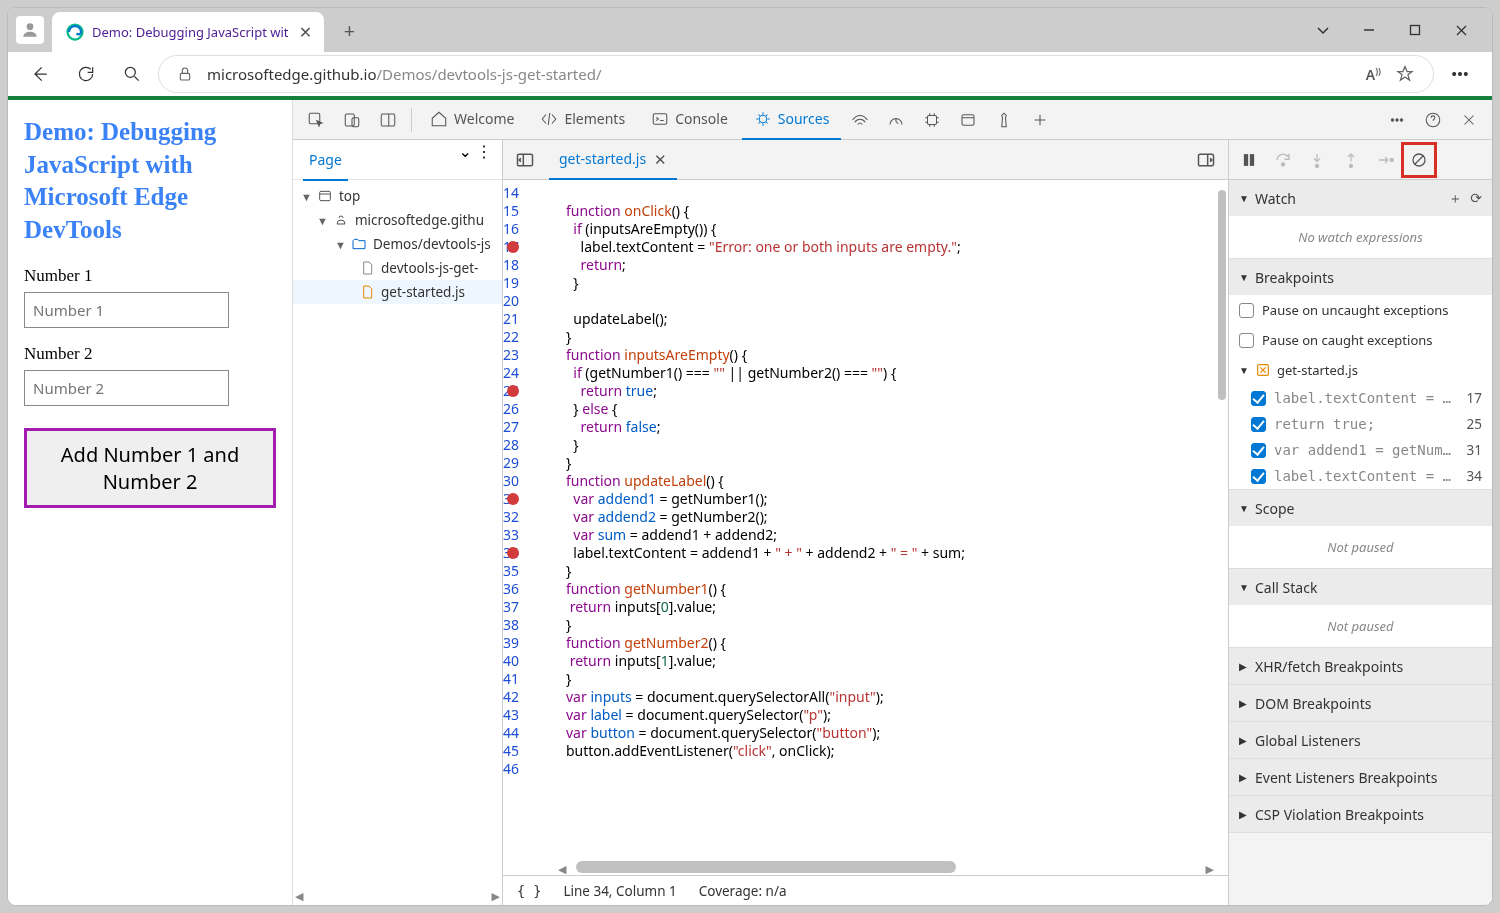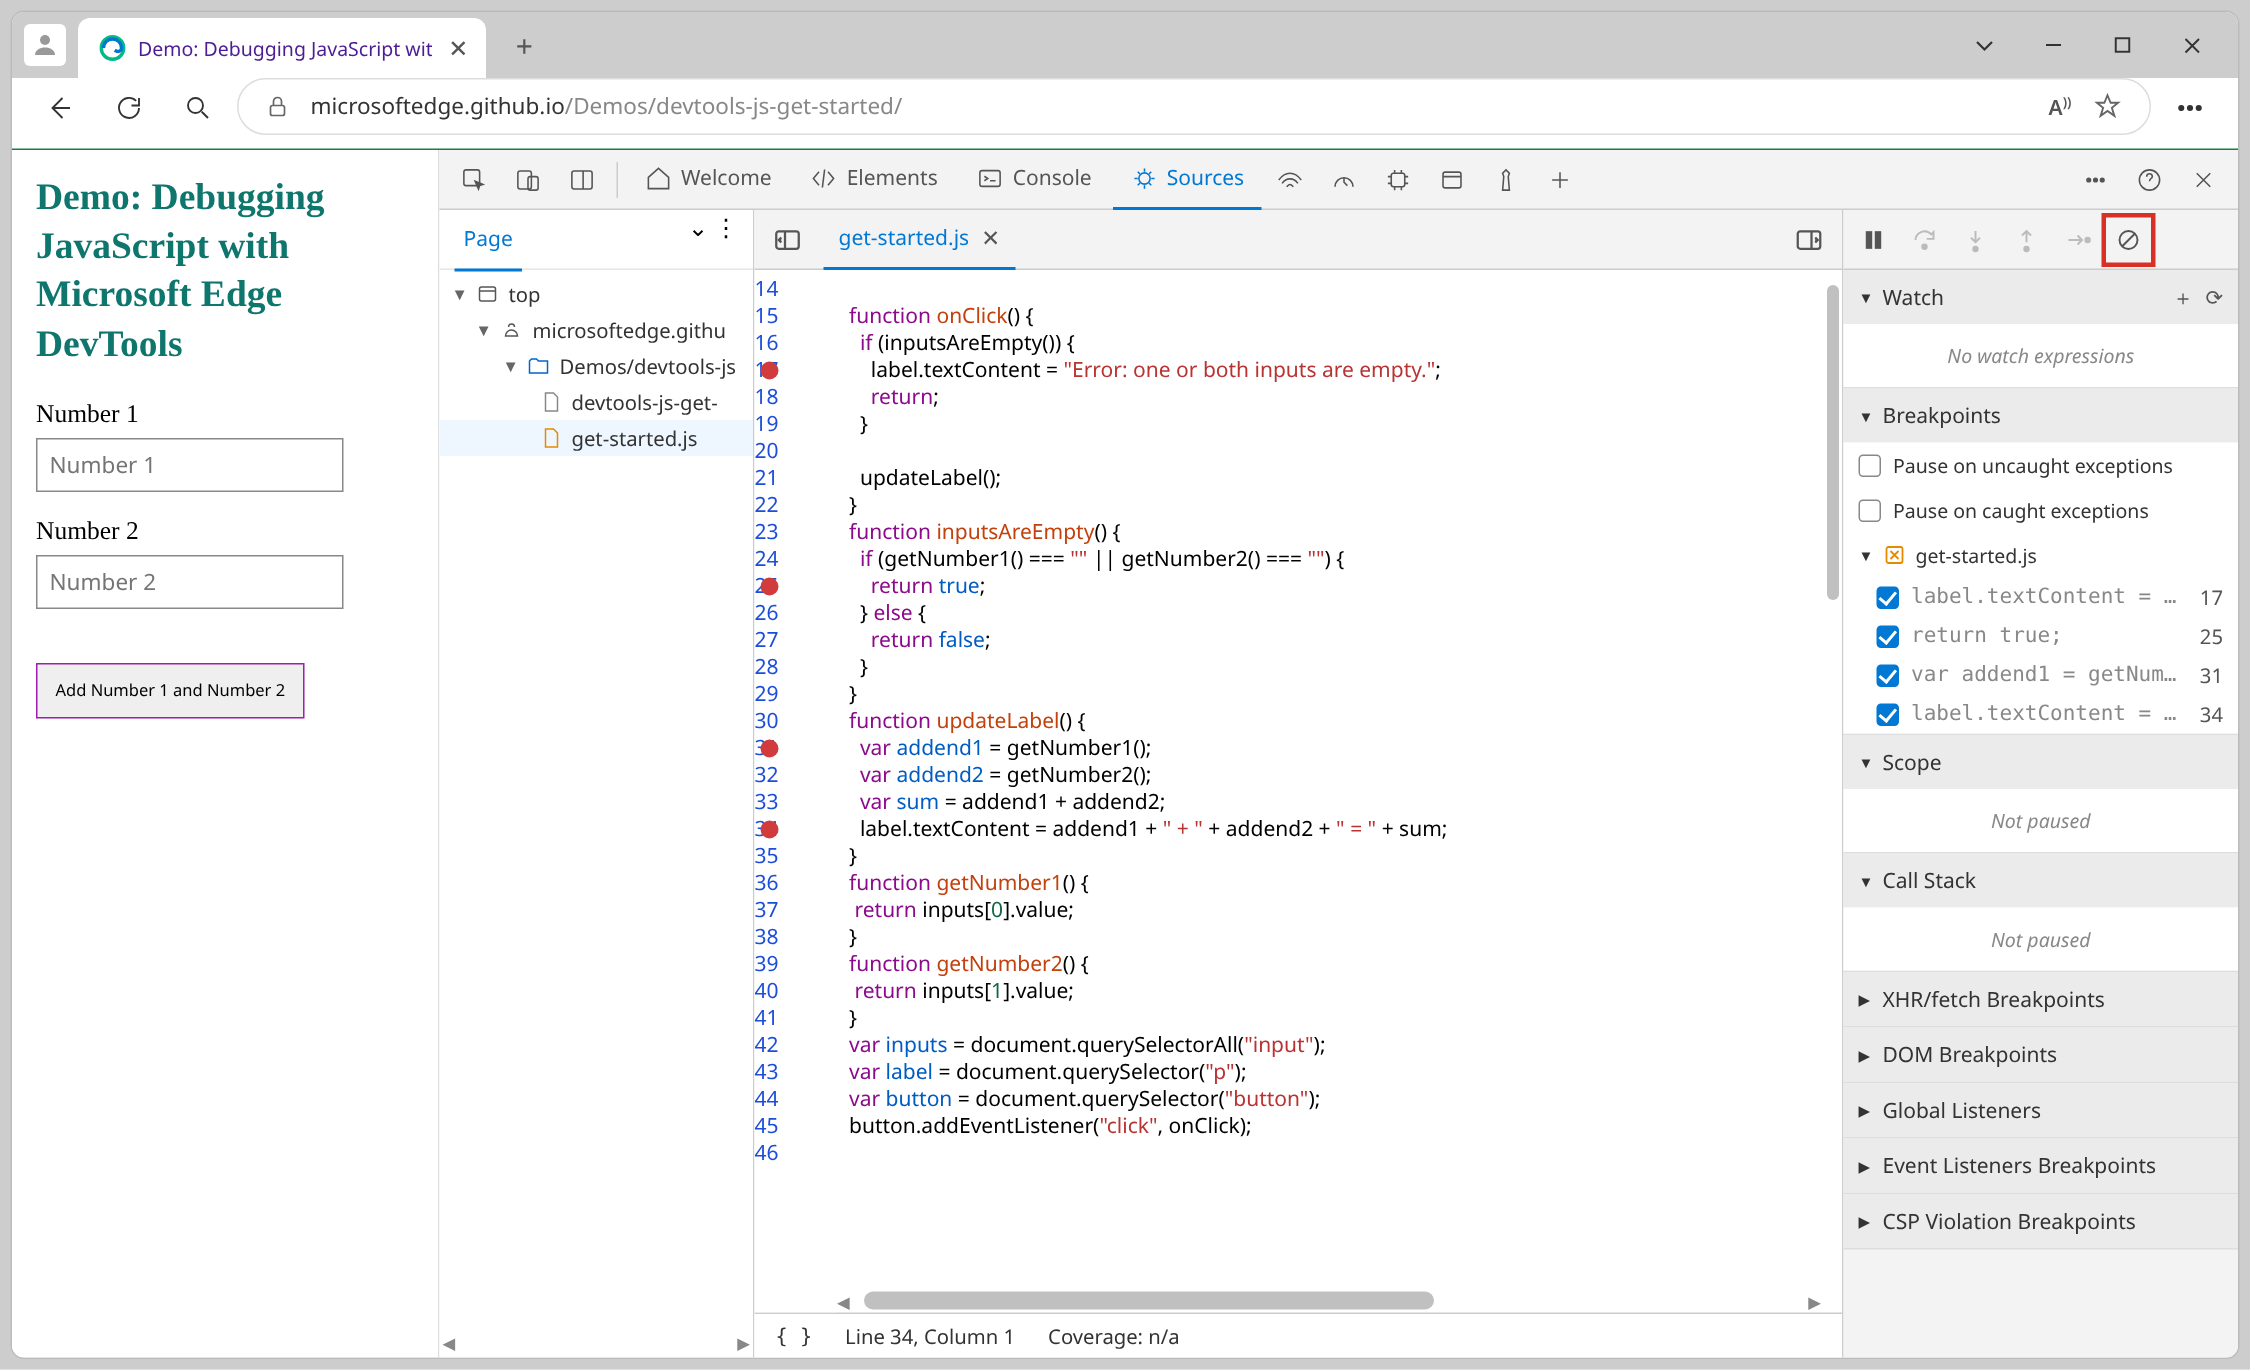--- a/index.html
+++ b/index.html
@@ -15,7 +15,7 @@
 .newtab{width:34px;height:34px;display:flex;align-items:center;justify-content:center;font-size:20px;color:#555;cursor:pointer}
 .wincontrols{margin-left:auto;display:flex;gap:0}
 .winbtn{width:46px;height:34px;display:flex;align-items:center;justify-content:center;cursor:pointer}
-.toolbar{height:48px;background:#fff;display:flex;gap:6px;padding:0 12px;border-bottom:1px solid #15803d}
+.toolbar{height:48px;background:#fff;display:flex;align-items:center;gap:6px;padding:0 12px;border-bottom:4px solid #15803d}
 .tbtn{width:40px;height:40px;display:flex;align-items:center;justify-content:center;border-radius:6px;cursor:pointer}
 .tbtn svg{width:20px;height:20px;stroke:#333;fill:none;stroke-width:1.5}
 .omnibox{flex:1;height:38px;background:#fff;border:1px solid #ddd;border-radius:19px;display:flex;align-items:center;gap:14px;padding:0 18px;color:#333;font-size:15px}

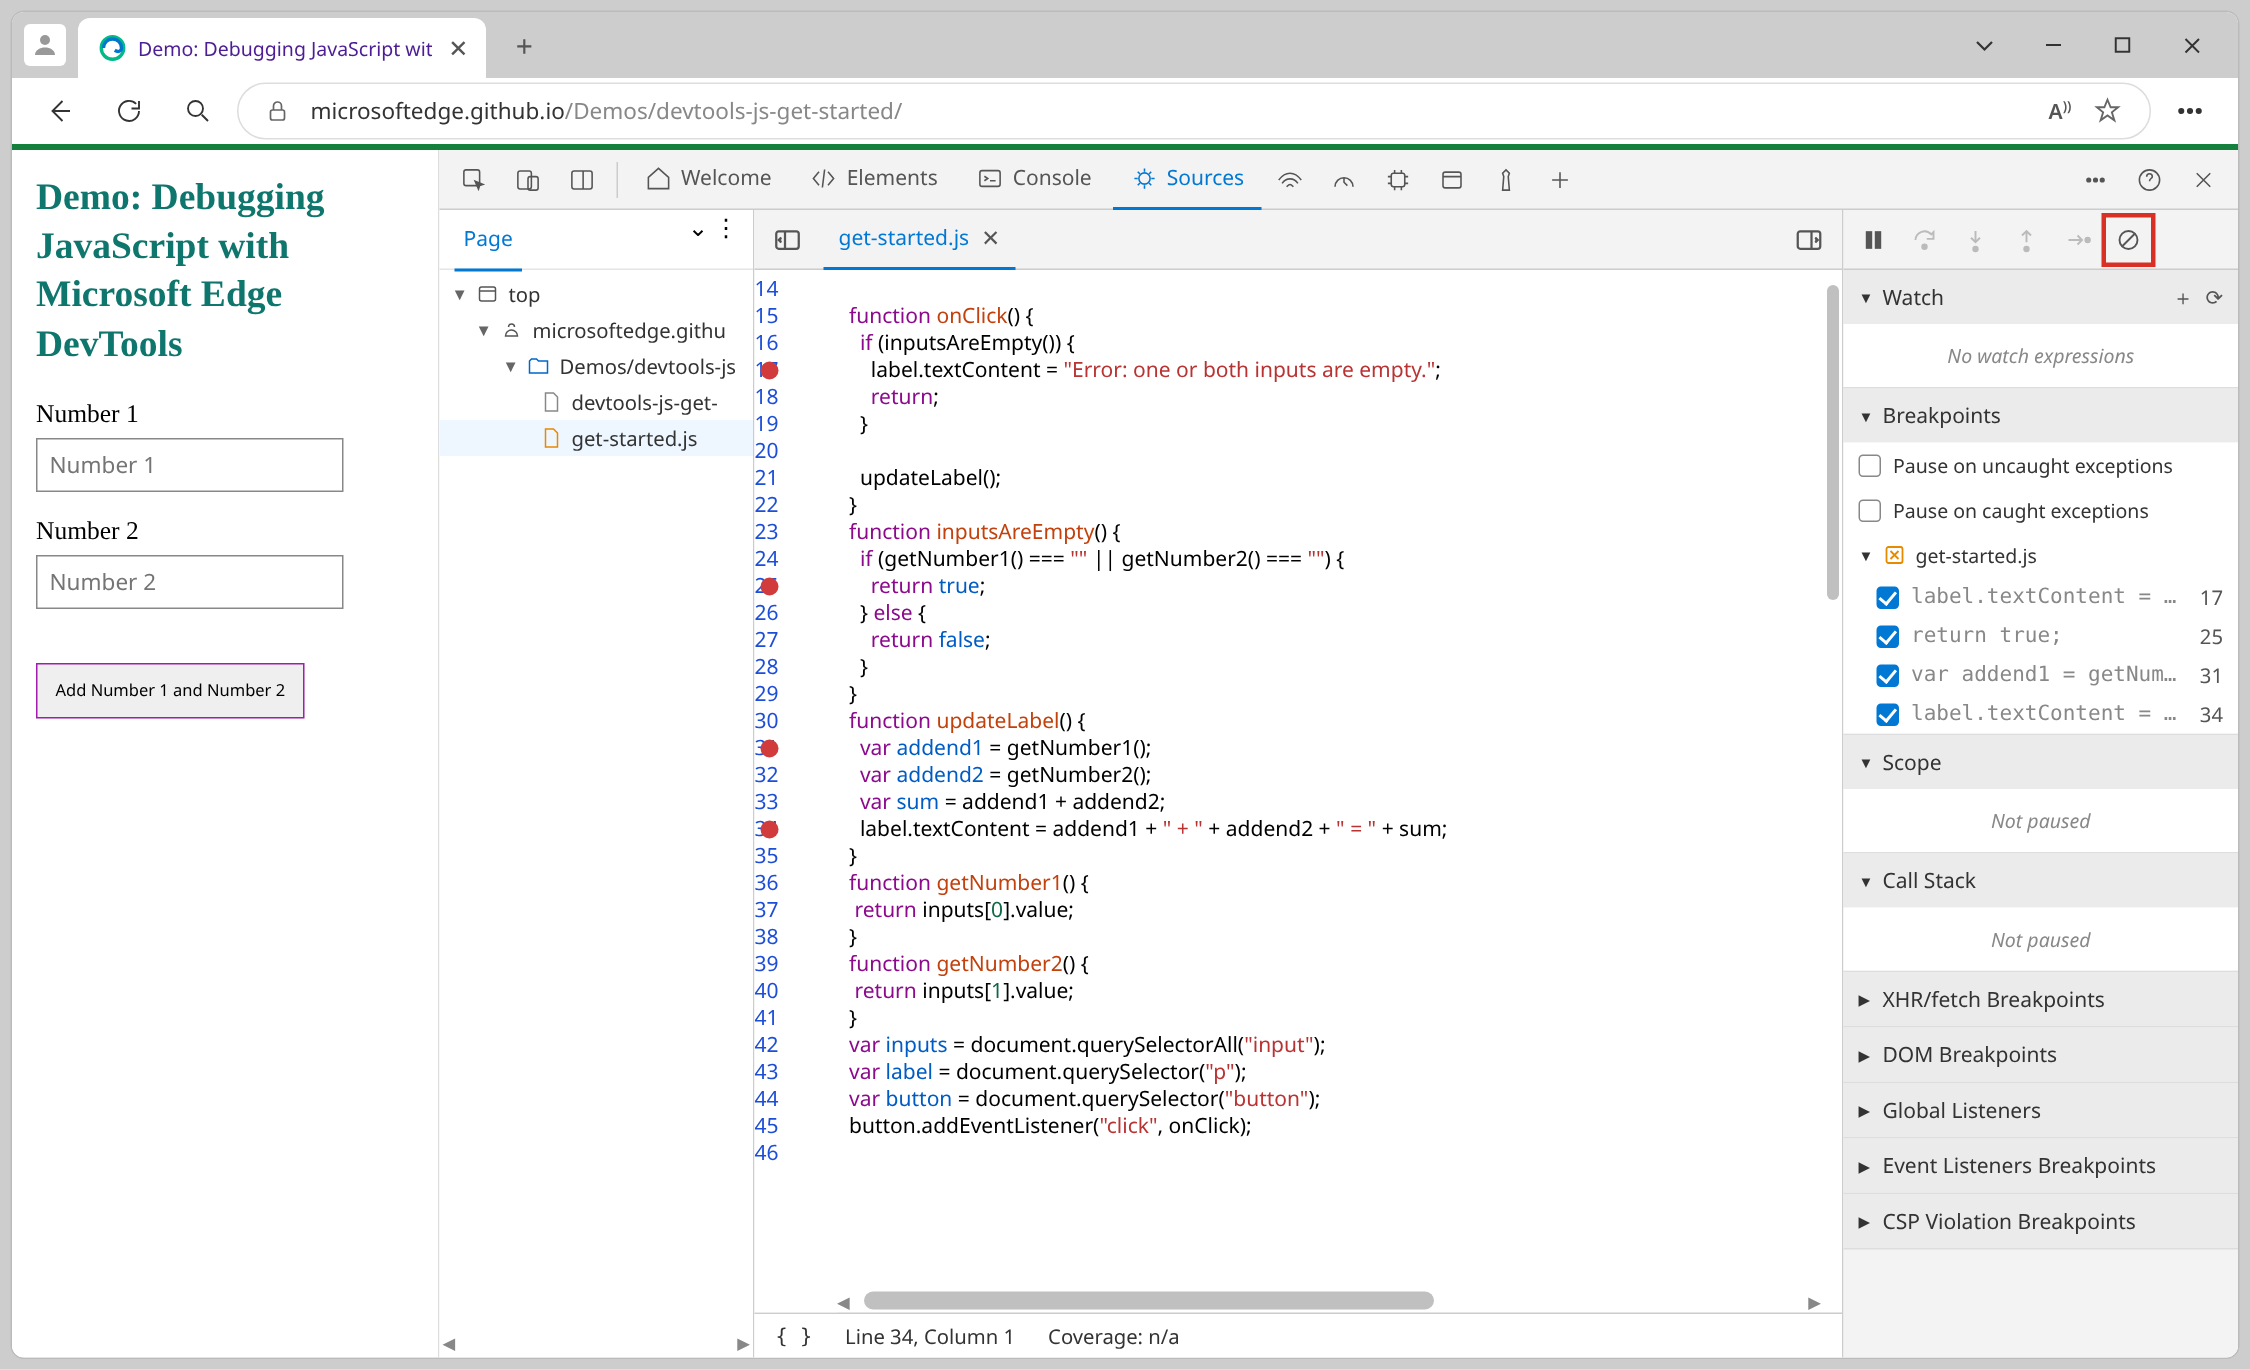--- a/index.html
+++ b/index.html
@@ -22,7 +22,7 @@
 .omnibox .dim{color:#888}
 .content{flex:1;display:flex;min-height:0}
 .page{width:285px;background:#fff;padding:16px;border-right:1px solid #ddd;overflow:hidden}
-.page h1{font:bold 25px/1.3 Georgia,"Times New Roman",serif;margin-bottom:20px;color:#0f766e}
+.page h1{font:bold 25px/1.3 Georgia,"Times New Roman",serif;margin-bottom:20px;color:#3b82f6}
 .fieldlabel{font:17px Georgia,serif;color:#000;margin:16px 0 6px}
 .textin{width:205px;height:36px;border:1px solid #888;padding:0 8px;font-size:15px;color:#888}
 .addbtn{margin-top:36px;padding:10px 12px;border:1px solid #a21caf;background:#efefef;font-size:11px;cursor:pointer}

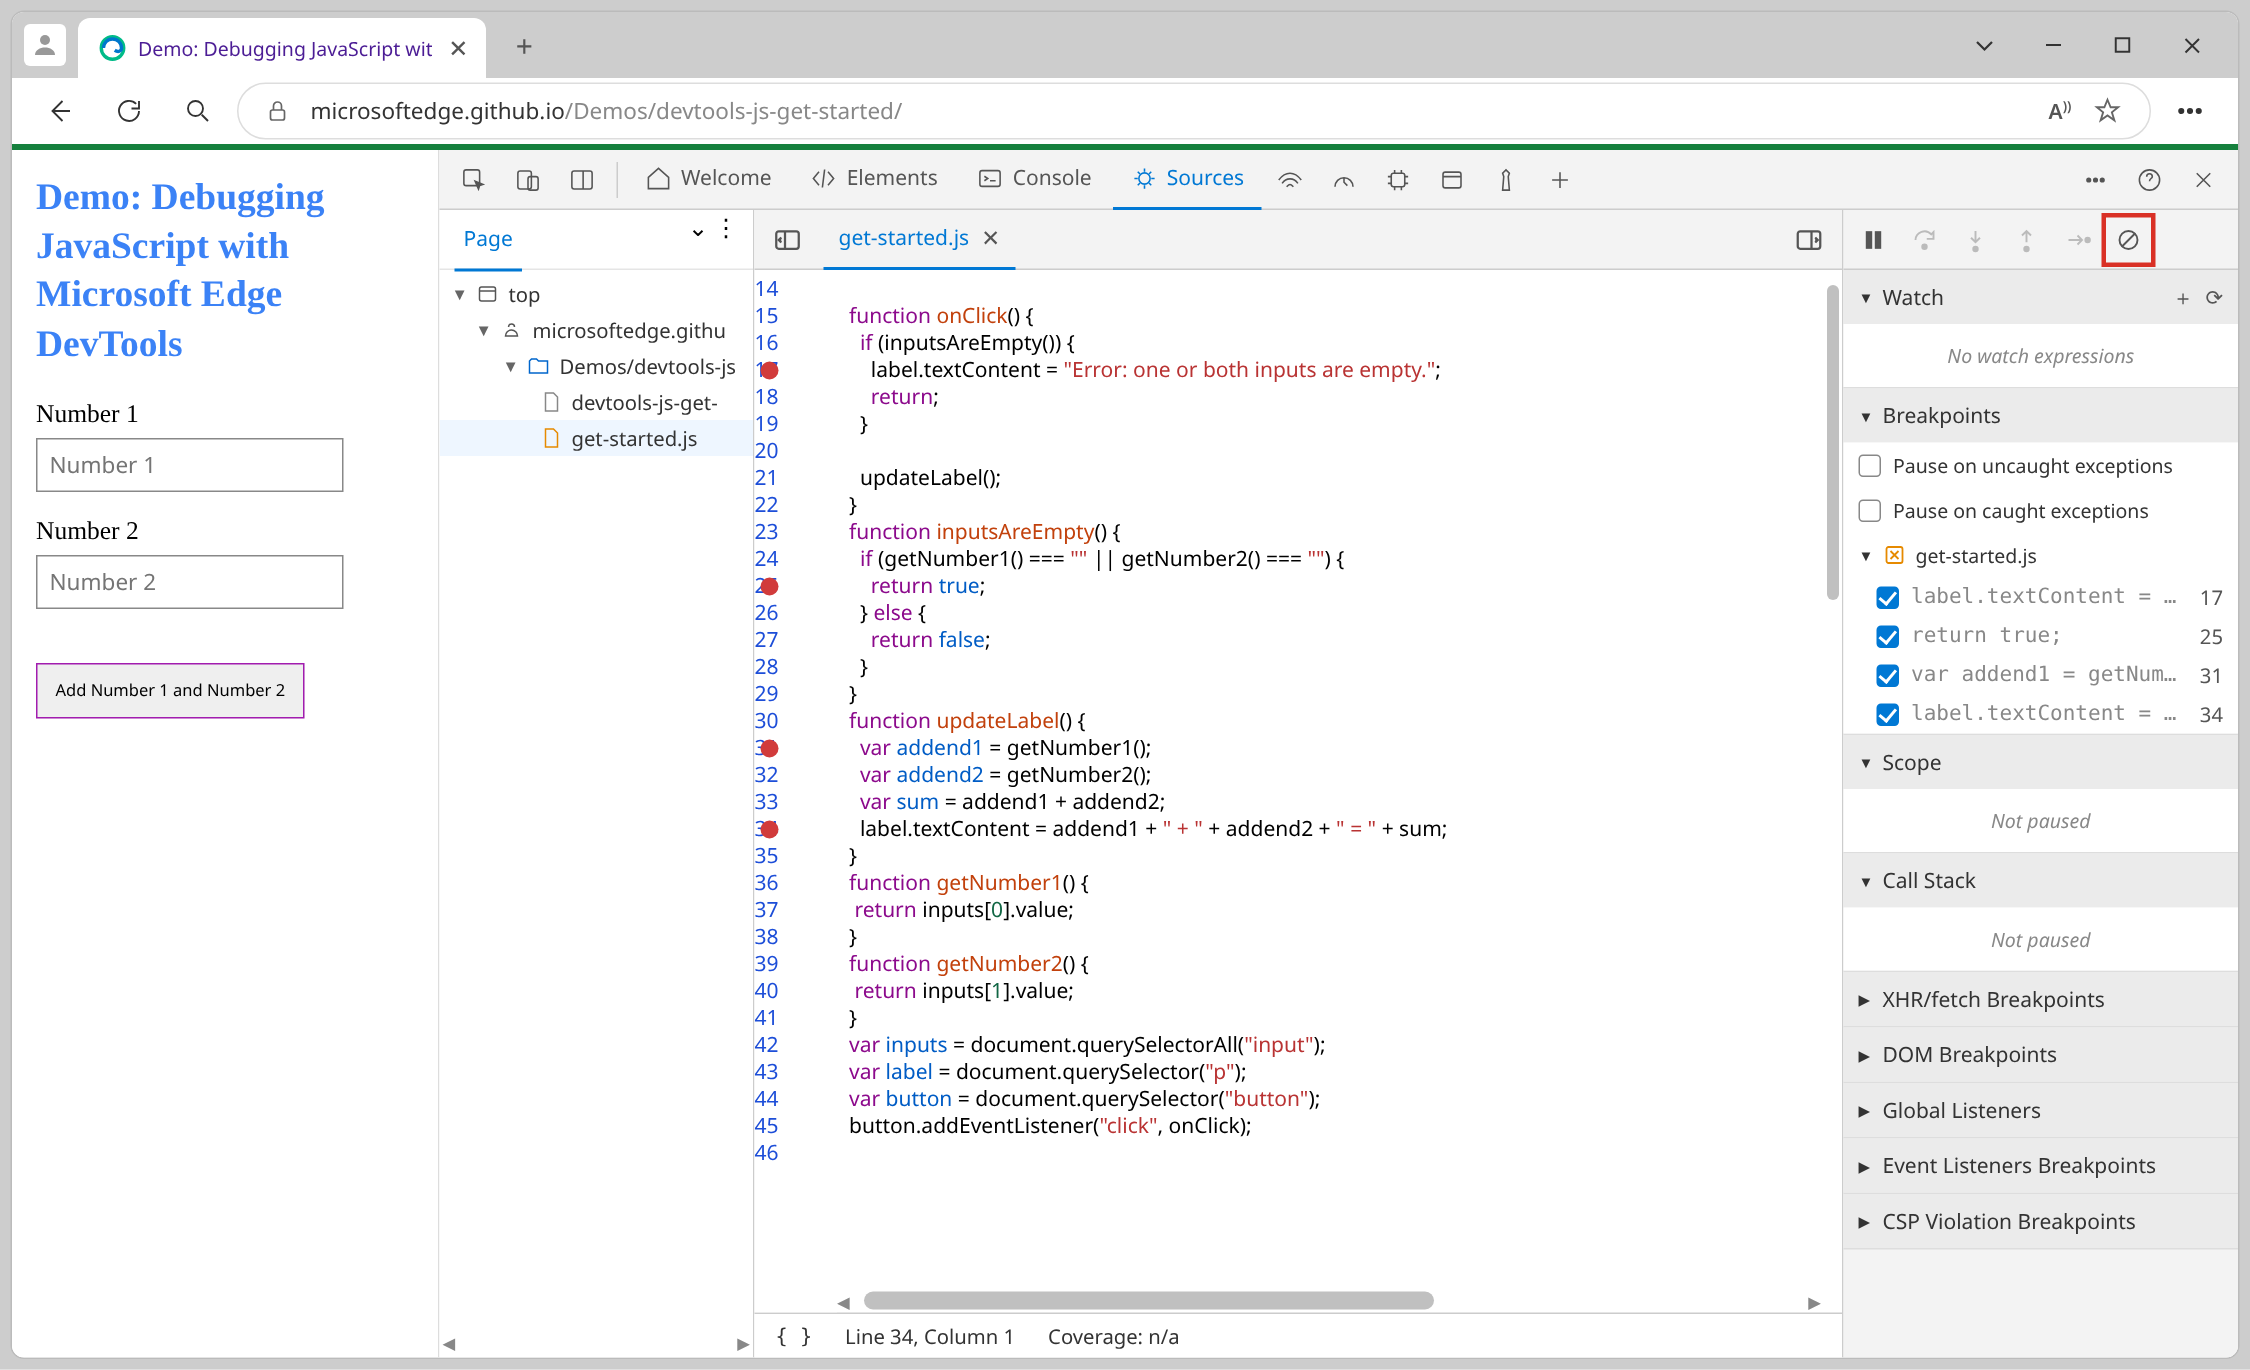--- a/index.html
+++ b/index.html
@@ -25,7 +25,7 @@
 .page h1{font:bold 25px/1.3 Georgia,"Times New Roman",serif;margin-bottom:20px;color:#3b82f6}
 .fieldlabel{font:17px Georgia,serif;color:#000;margin:16px 0 6px}
 .textin{width:205px;height:36px;border:1px solid #888;padding:0 8px;font-size:15px;color:#888}
-.addbtn{margin-top:36px;padding:10px 12px;border:1px solid #a21caf;background:#efefef;font-size:11px;cursor:pointer}
+.addbtn{margin-top:22px;padding:10px 12px;border:3px solid #a21caf;background:#efefef;font-size:20px;cursor:pointer}
 .devtools{flex:1;display:flex;flex-direction:column;background:#f3f3f3;min-width:0}
 .dt-tabs{height:40px;display:flex;align-items:center;gap:2px;padding:0 6px;border-bottom:1px solid #ccc;background:#f3f3f3}
 .dt-tab{display:flex;align-items:center;gap:6px;padding:0 12px;height:40px;font-size:14px;color:#555;cursor:pointer;border-bottom:2px solid transparent}

